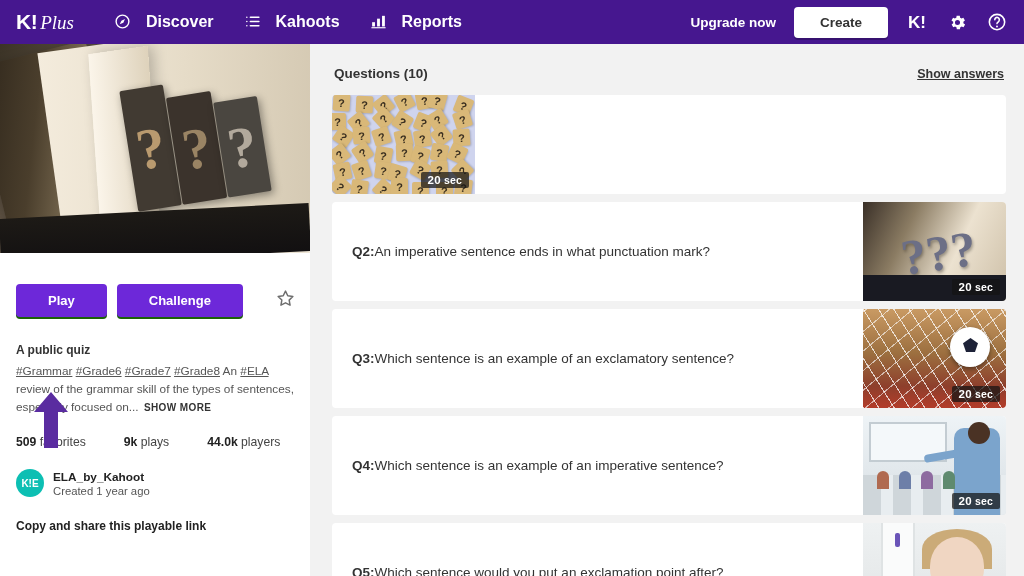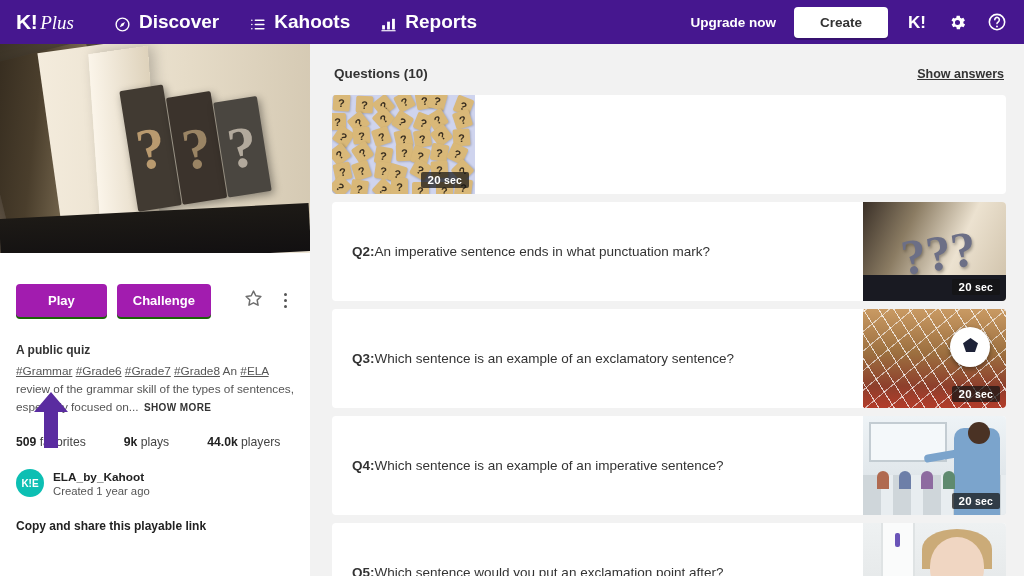--- a/index.html
+++ b/index.html
@@ -33,8 +33,8 @@
   }
   .nav-links { display: flex; align-items: center; gap: 30px; }
   .nav-item {
-    display: flex; align-items: flex-end; gap: 8px;
-    color: #fff; font-size: 19px; font-weight: bold;
+    display: flex; align-items: flex-start; gap: 15px;
+    color: #fff; font-size: 16px; font-weight: bold;
     cursor: pointer; white-space: nowrap;
   }
   .nav-ico { width: 17px; height: 17px; display: block; flex: 0 0 17px; }

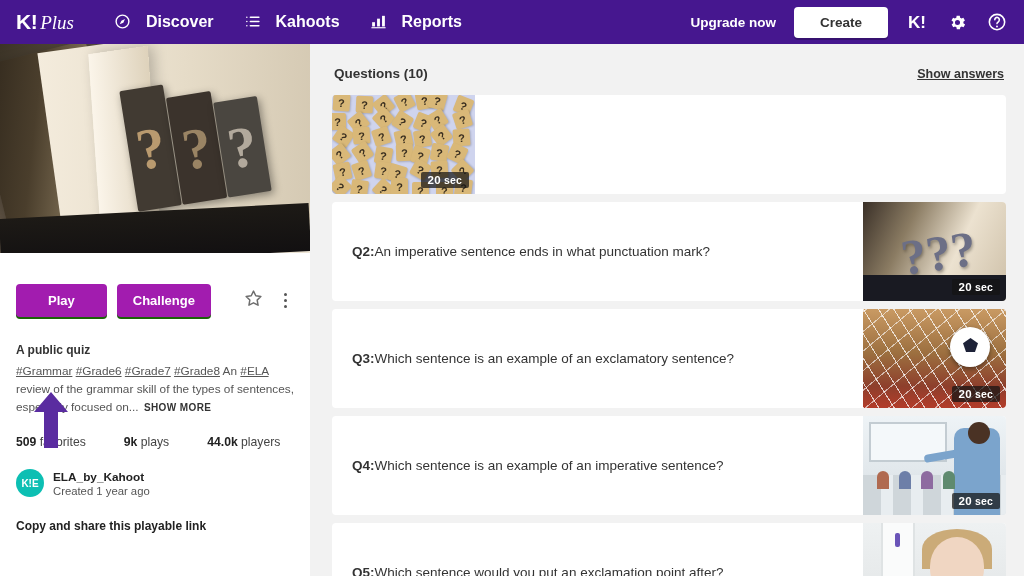--- a/index.html
+++ b/index.html
@@ -126,7 +126,7 @@
     margin-top: 17px;
   }
   .play-btn, .chal-btn {
-    background: #a21caf; color: #fff;
+    background: #6d28d9; color: #fff;
     border: none; border-radius: 4px;
     font-size: 13px; font-weight: bold; cursor: pointer;
     box-shadow: 0 2px 0 #1b6208;

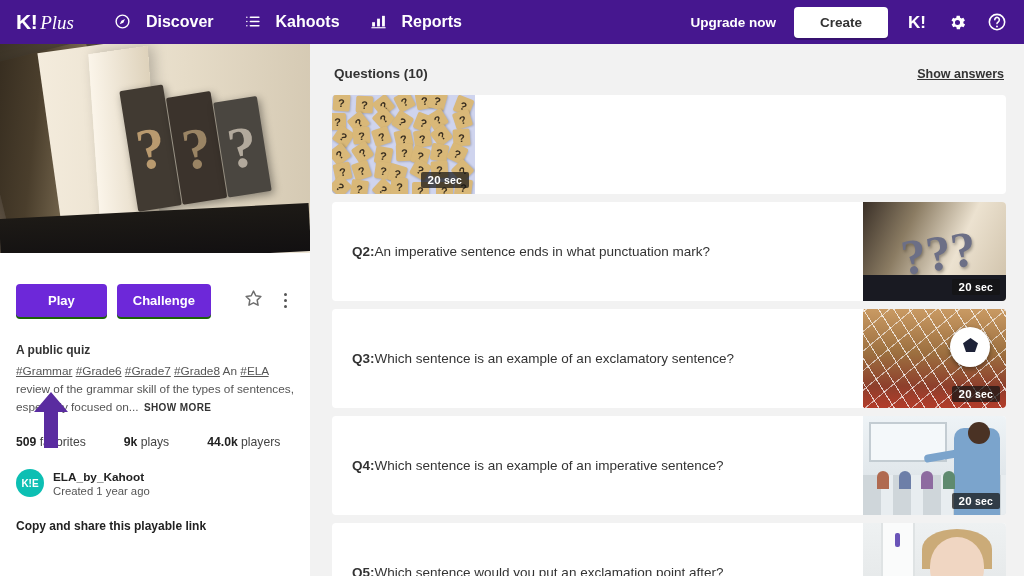--- a/index.html
+++ b/index.html
@@ -133,7 +133,7 @@
     font-family: "Liberation Sans", sans-serif;
   }
   .play-btn { padding: 9px 32px; }
-  .chal-btn { padding: 9px 16px; }
+  .chal-btn { padding: 9px 32px; }
   .star-ic { margin-left: 22px; cursor: pointer; color: #6e6e6e; }
   .dots-ic { margin-left: 10px; cursor: pointer; display: flex;
              flex-direction: column; gap: 3px; align-items: center; }

